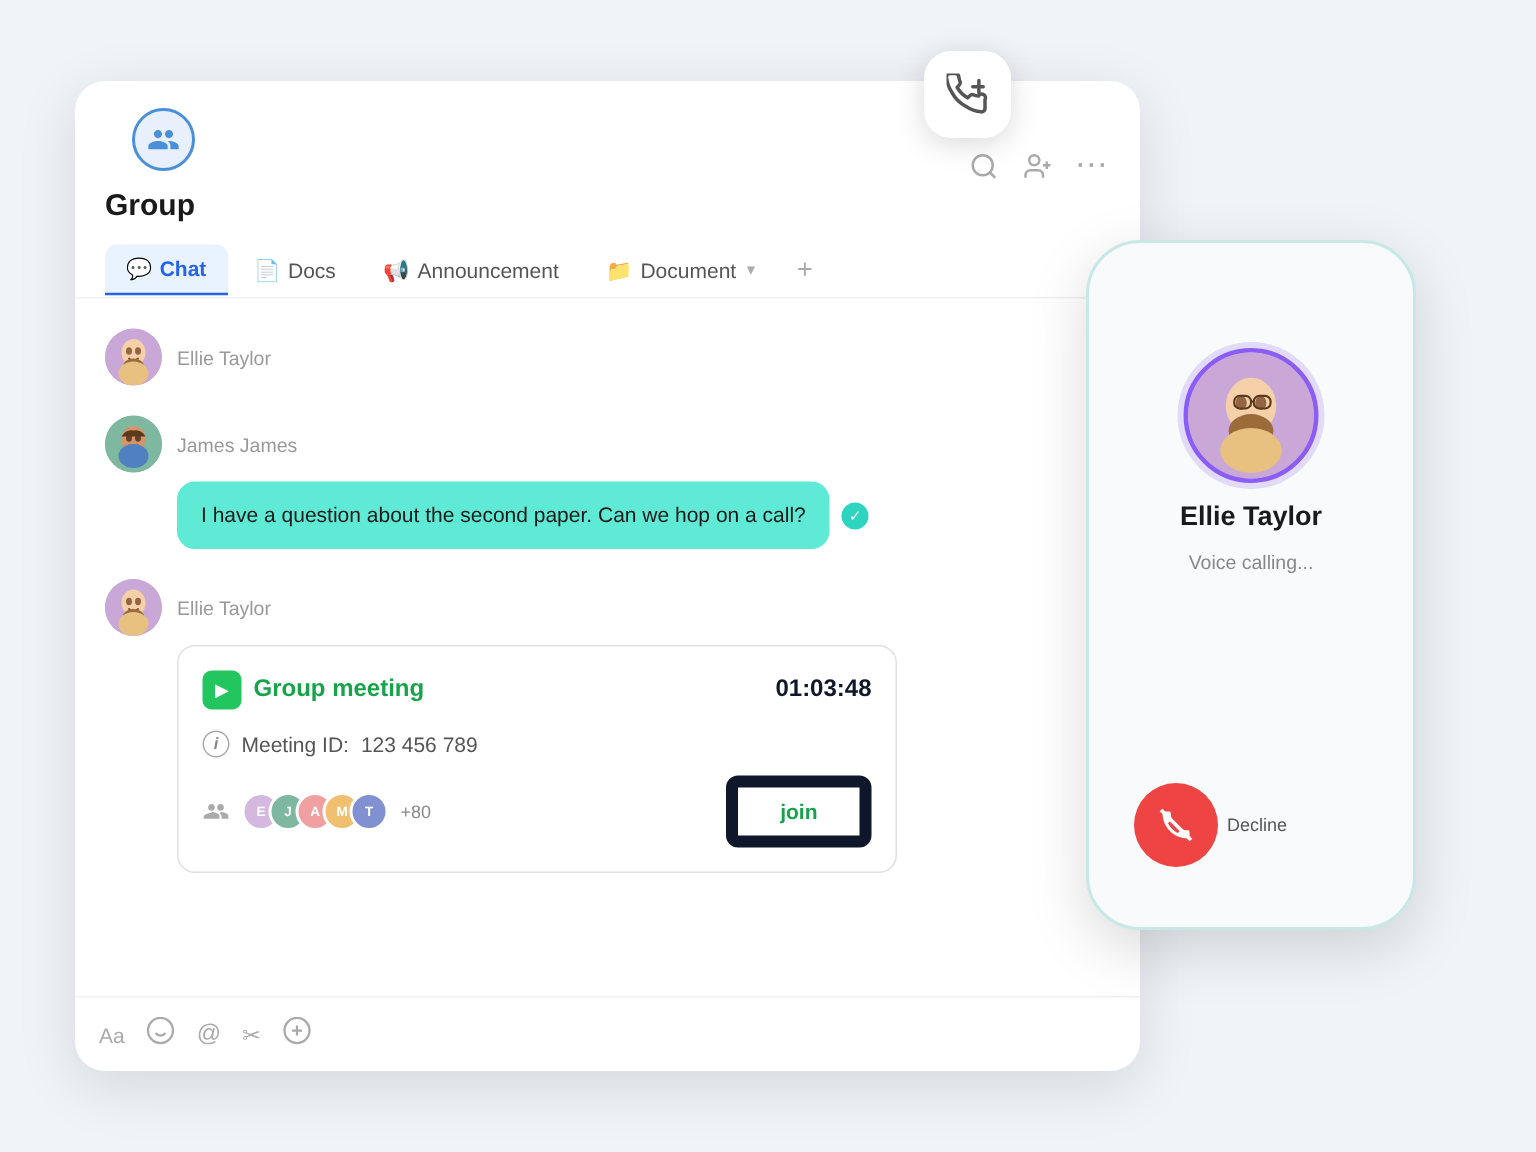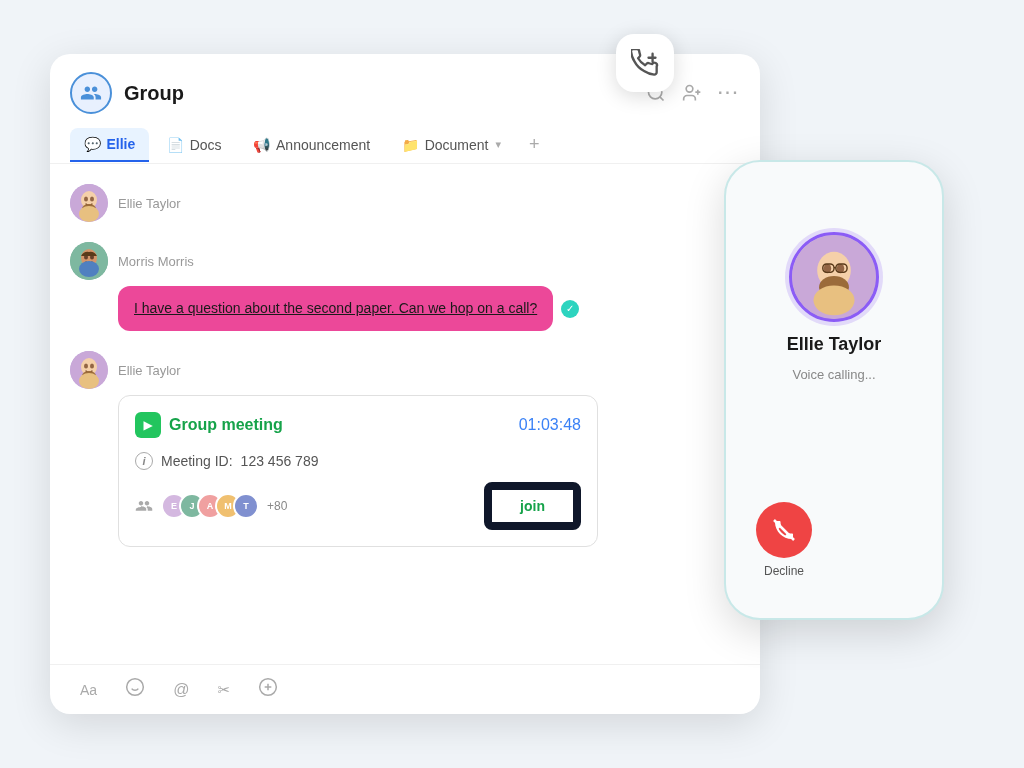--- a/index.html
+++ b/index.html
@@ -43,8 +43,9 @@
     }
     .chat-header-left {
       display: flex;
-      align-items: center;
+      align-items: flex-end;
       gap: 12px;
+      flex-direction: column;
     }
     .group-avatar {
       width: 42px;

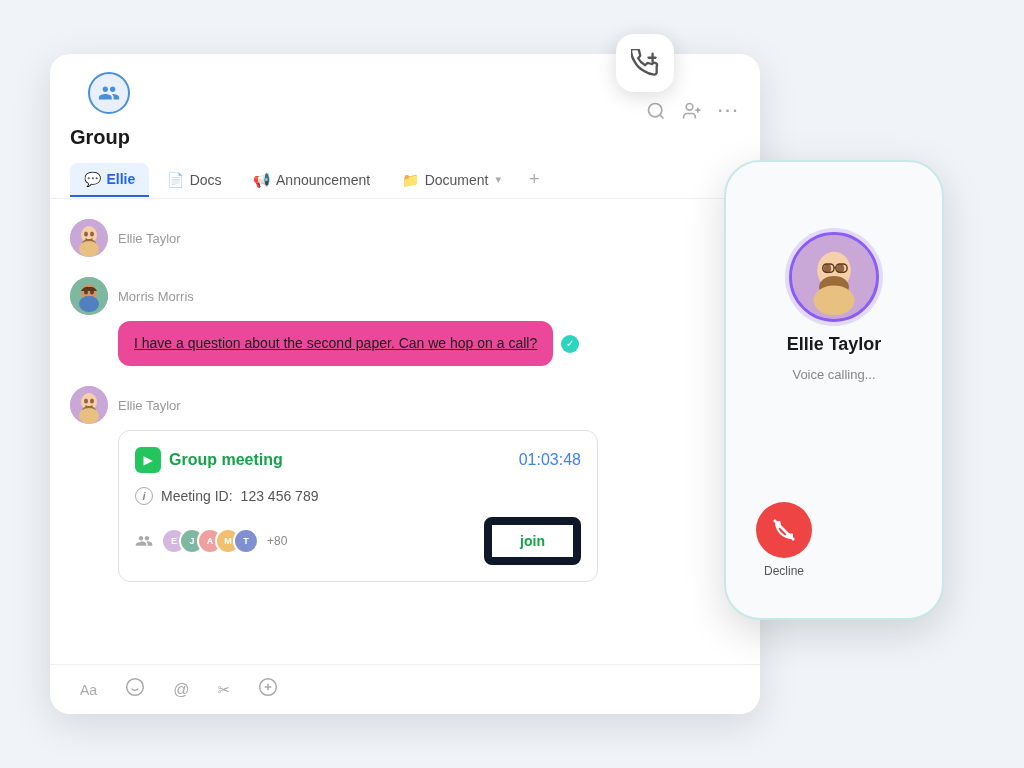--- a/index.html
+++ b/index.html
@@ -488,7 +488,7 @@
     <div class="chat-tabs">
       <div class="tab active">
         <span class="tab-icon">💬</span>
-        <span>Ellie</span>
+        <span>Chat</span>
       </div>
       <div class="tab">
         <span class="tab-icon">📄</span>

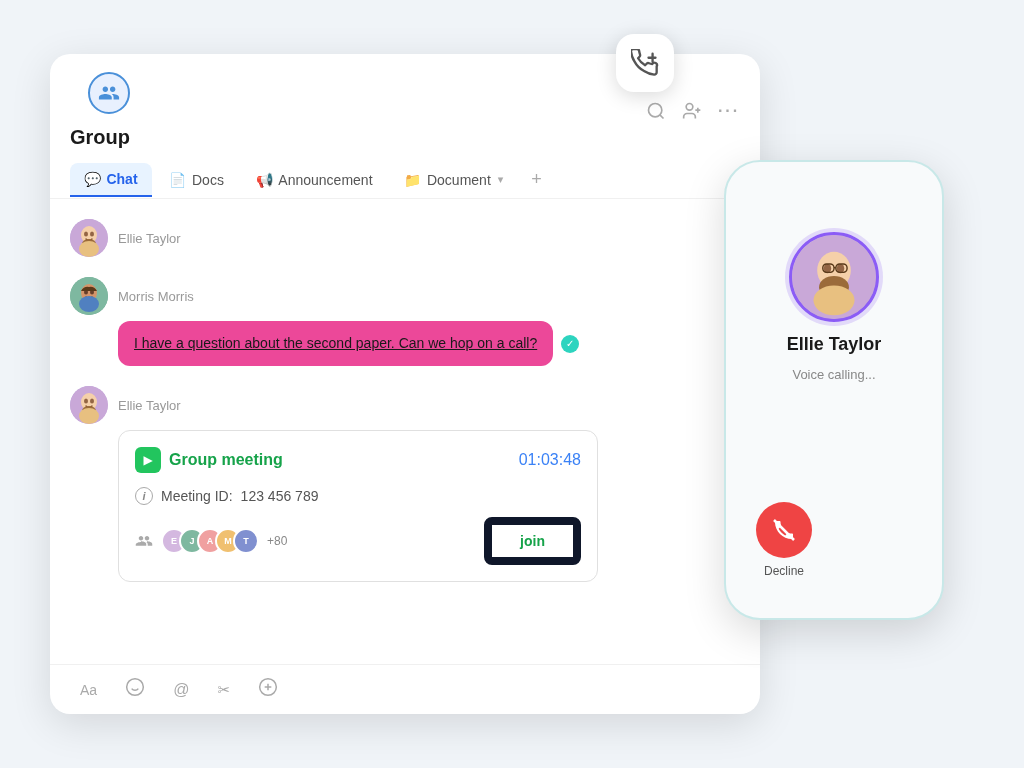--- a/index.html
+++ b/index.html
@@ -540,7 +540,7 @@
             <ellipse cx="19" cy="27" rx="10" ry="8" fill="#5080c0"></ellipse>
           </svg>
         </div>
-        <span class="sender-name">Morris Morris</span>
+        <span class="sender-name">James James</span>
       </div>
       <div class="message-content">
         <div class="bubble-blue-row">

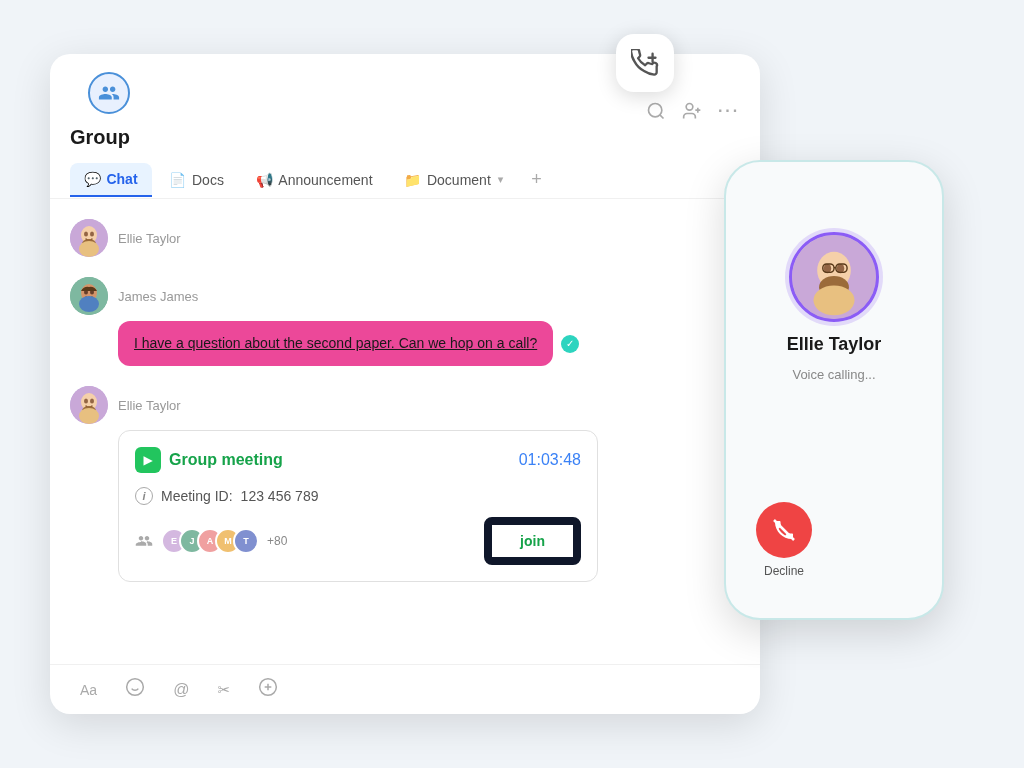--- a/index.html
+++ b/index.html
@@ -177,9 +177,8 @@
       color: #333;
     }
     .bubble-blue {
-      background: #ec4899;
+      background: #5eead4;
       color: #1a1a1a;
-      text-decoration: underline;
     }
     .bubble-blue-row {
       display: flex;

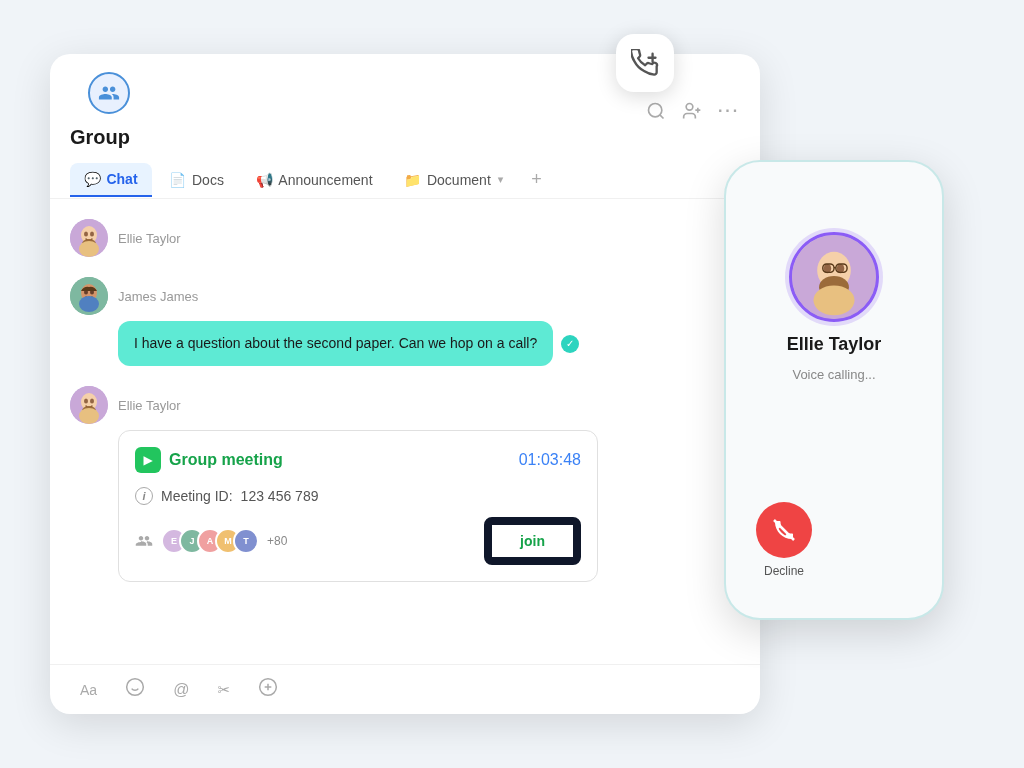--- a/index.html
+++ b/index.html
@@ -235,8 +235,8 @@
     }
     .meeting-timer {
       font-size: 16px;
-      font-weight: 400;
-      color: #3b82f6;
+      font-weight: 700;
+      color: #0f172a;
     }
     .meeting-id-row {
       display: flex;

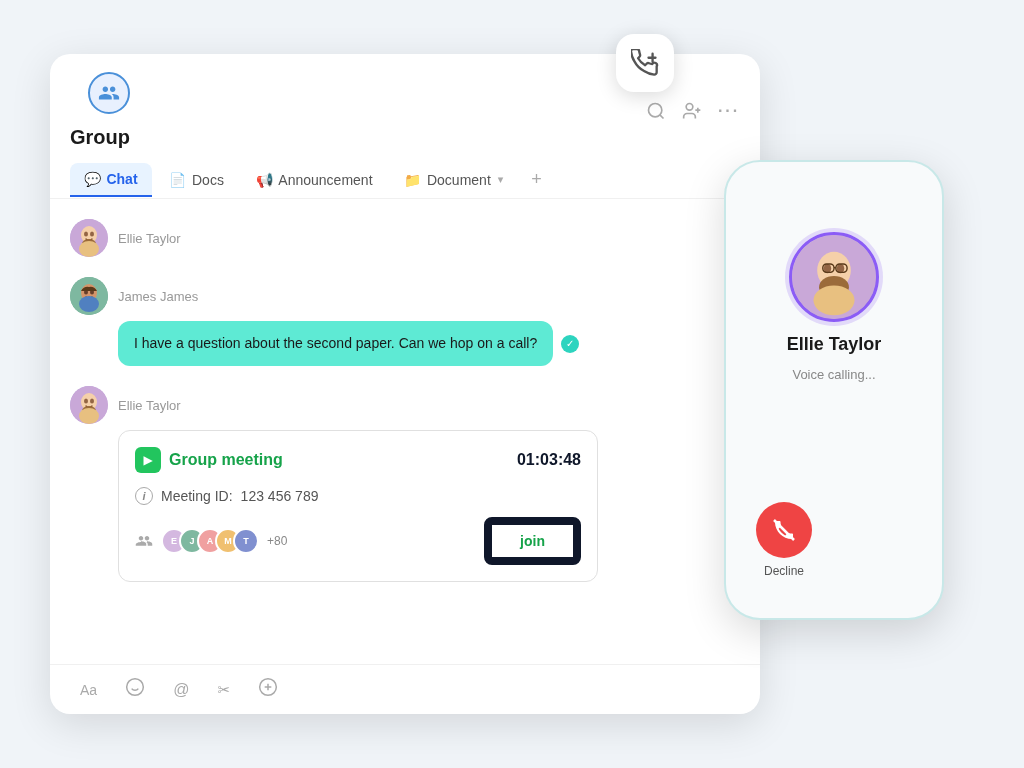--- a/index.html
+++ b/index.html
@@ -404,7 +404,7 @@
     }
     .action-btn-col {
       display: flex;
-      flex-direction: column;
+      flex-direction: row;
       align-items: center;
       gap: 6px;
     }

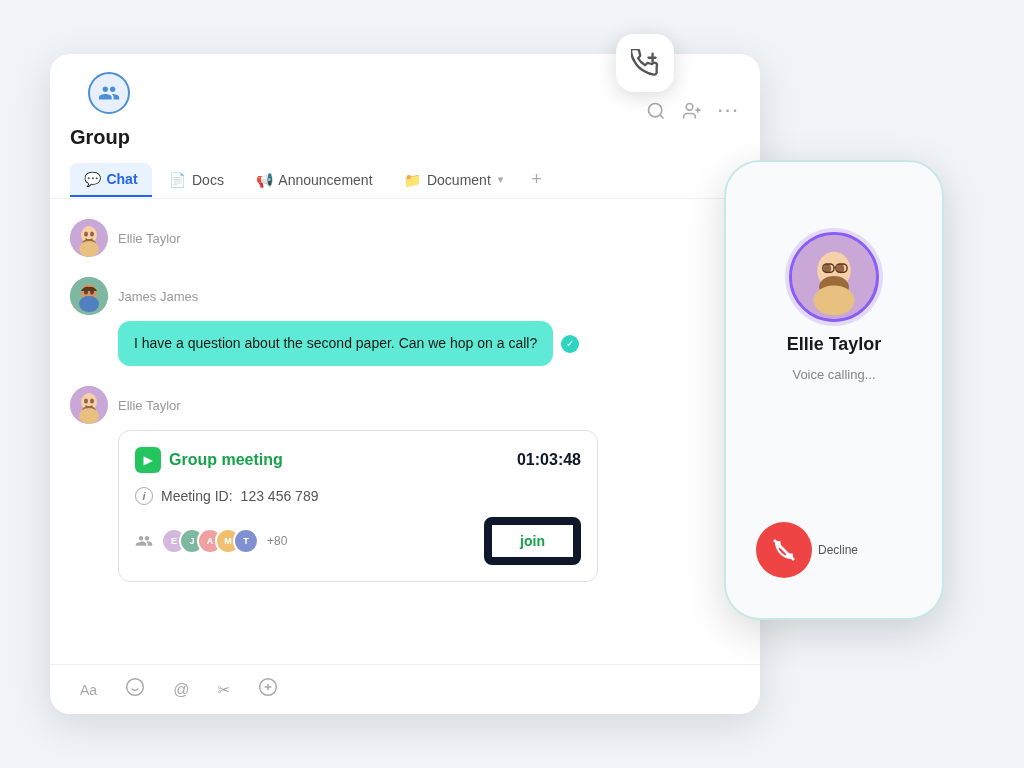--- a/index.html
+++ b/index.html
@@ -338,7 +338,6 @@
     }
     .input-action-icon {
       cursor: pointer;
-      margin-left: 14px;
     }
 
     

